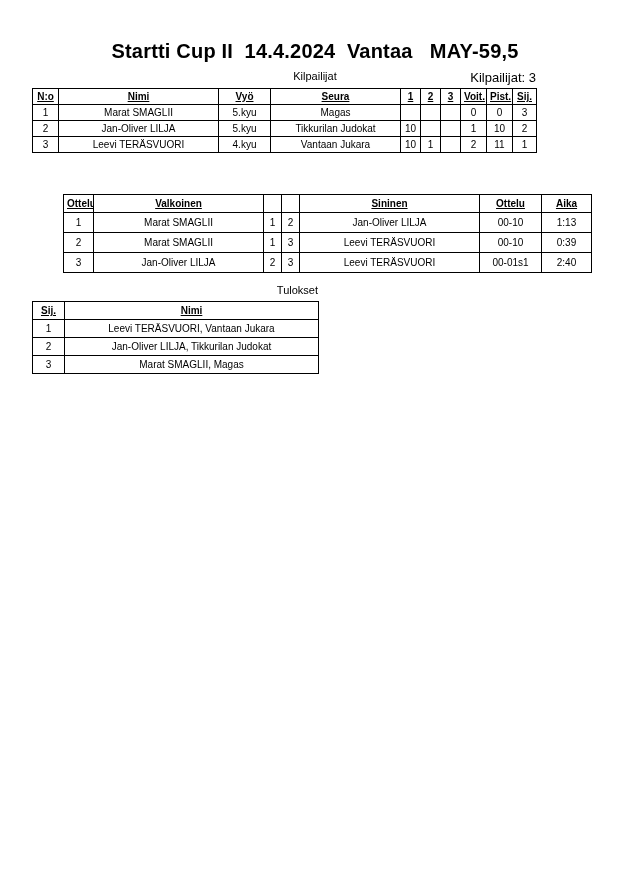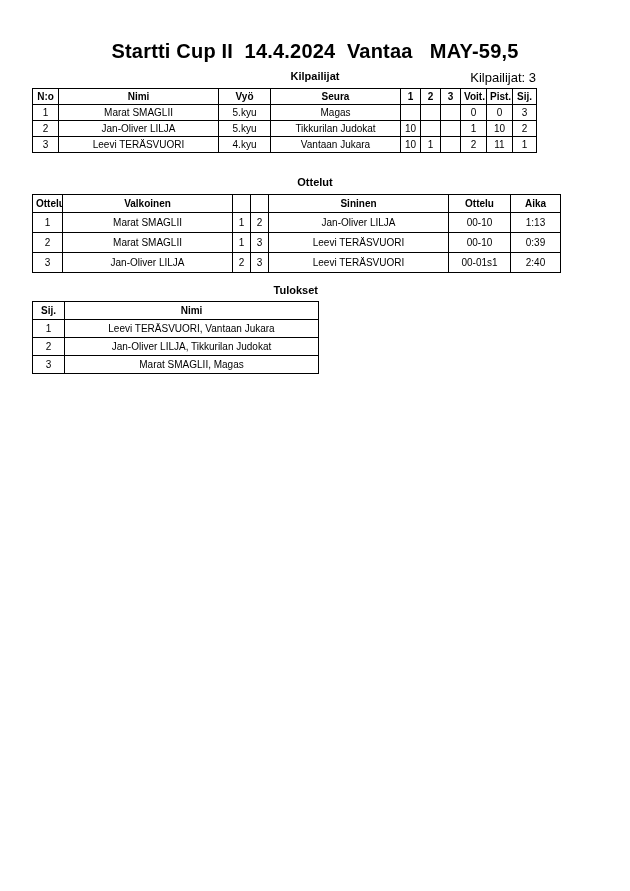--- a/index.html
+++ b/index.html
@@ -33,7 +33,7 @@
   }
   .section-label {
     font-size: 11px;
-    font-weight: bold;
+    font-weight: normal;
     text-align: center;
   }
   .count-label {

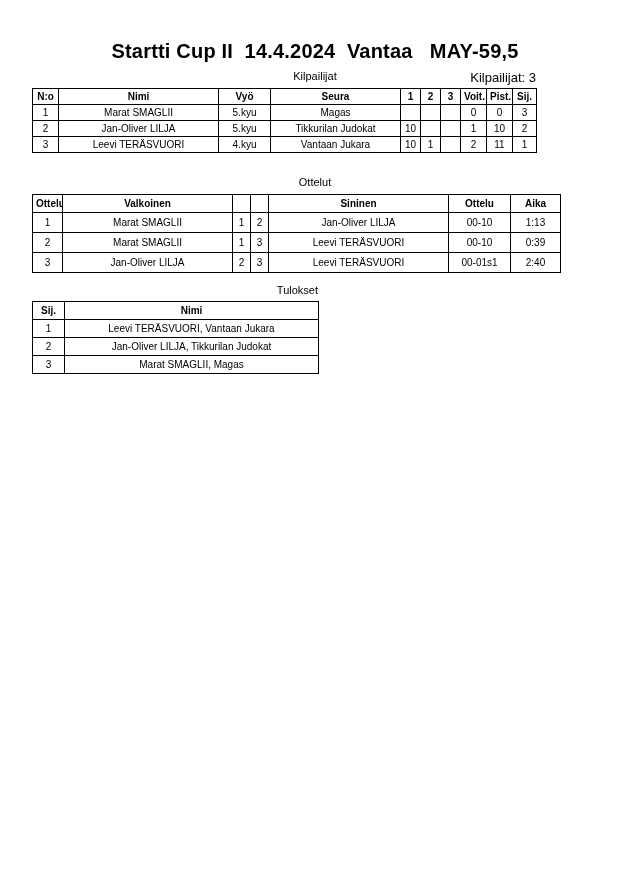--- a/index.html
+++ b/index.html
@@ -63,6 +63,7 @@
   thead th {
     font-weight: bold;
     text-align: center;
+    text-decoration: underline;
   }
   .c { text-align: center; }
   .l { text-align: center; }

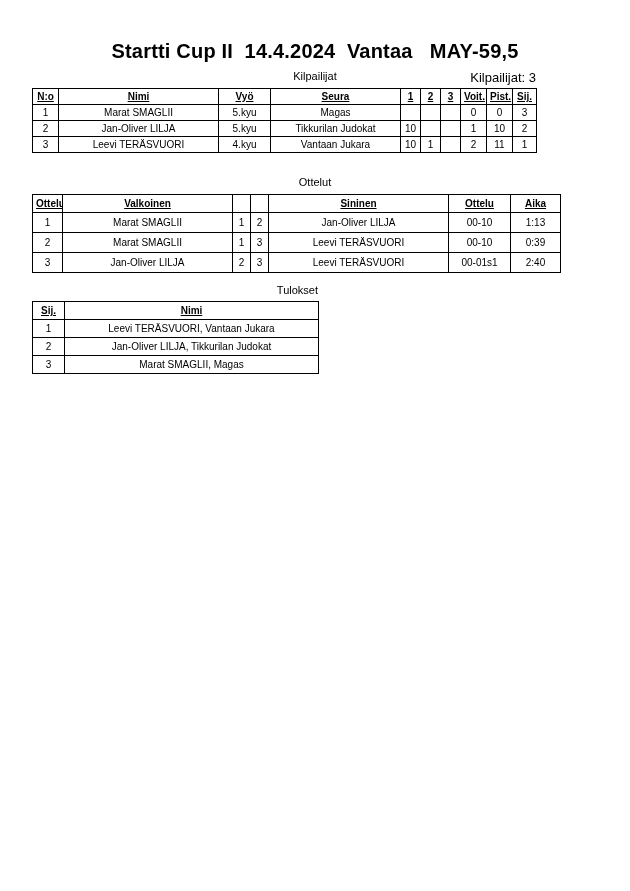--- a/index.html
+++ b/index.html
@@ -201,7 +201,6 @@
     </table>
   </div>
 
-  <div id="matches-label" class="section-label">Ottelut</div>
 
   <div id="matches-wrap">
     <table id="matches-table">

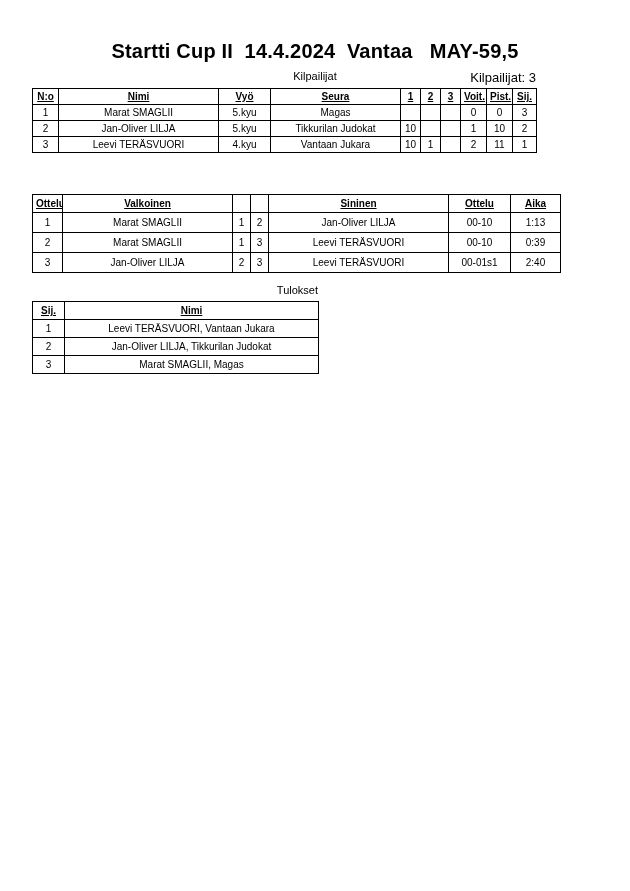--- a/index.html
+++ b/index.html
@@ -94,7 +94,7 @@
     left: 32px;
     top: 194px;
   }
-  #matches-table { width: 528px; }
+  #matches-table { width: 528px; margin-left: 31px; }
   #matches-table col.no    { width: 30px; }
   #matches-table col.white { width: 170px; }
   #matches-table col.s1    { width: 18px; }

